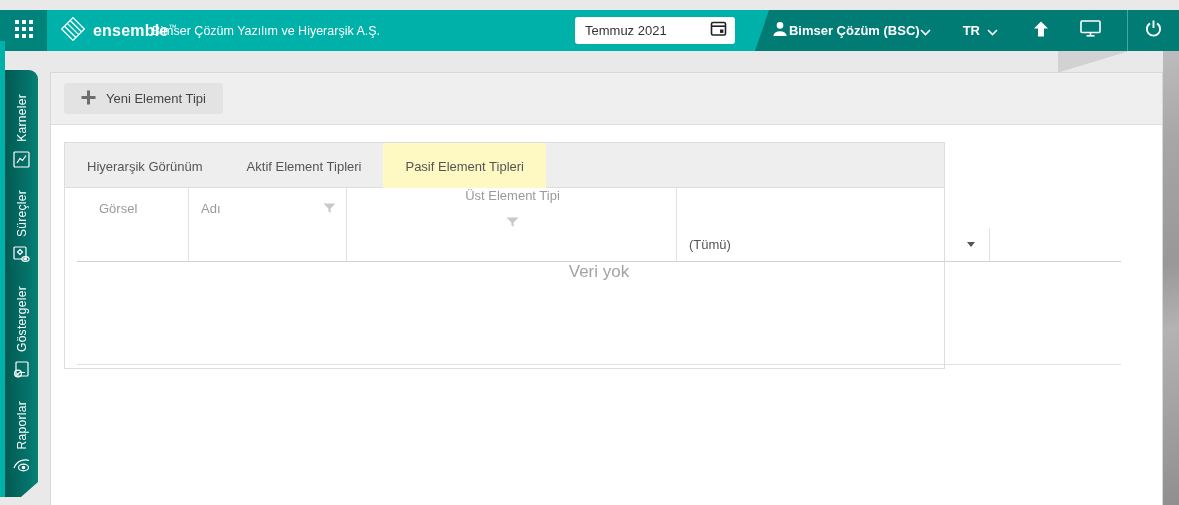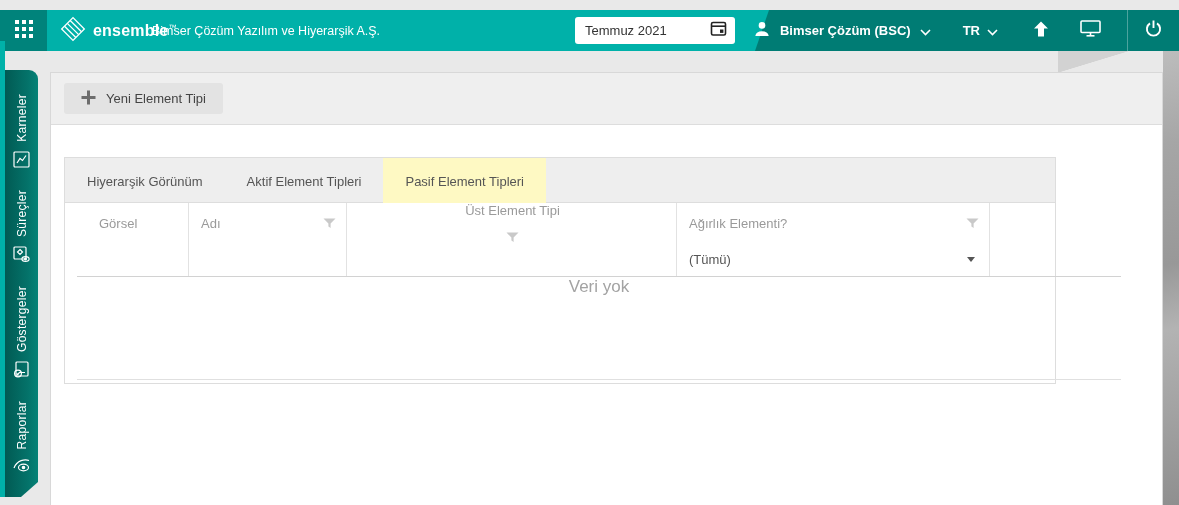--- a/index.html
+++ b/index.html
@@ -27,7 +27,7 @@
     border-radius:3px; display:flex; align-items:center; padding:0 8px 0 10px; cursor:pointer; }
   .datebox-value { flex:1; font-size:13px; color:#333; }
   .tr-cluster { position:absolute; right:0; top:0; height:41px; display:flex; align-items:center; color:#fff; }
-  .user-btn { display:flex; align-items:center; gap:9px; cursor:pointer; }
+  .user-btn { display:flex; align-items:center; cursor:pointer; }
   .user-label { font-size:13px; font-weight:bold; }
   .lang-btn { display:flex; align-items:center; gap:7px; cursor:pointer; margin-left:32px; }
   .lang-label { font-size:13px; font-weight:bold; }

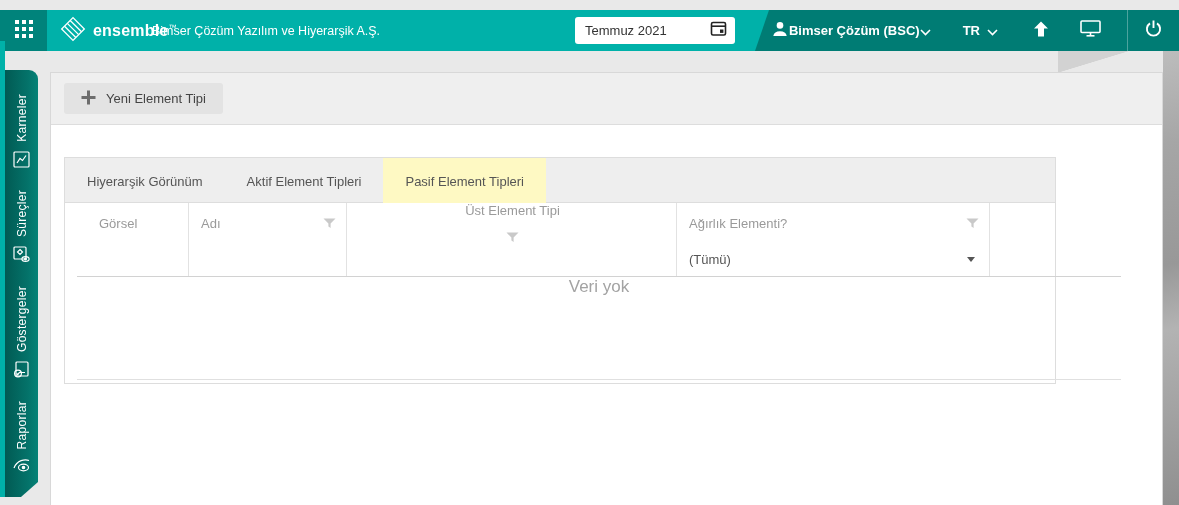--- a/index.html
+++ b/index.html
@@ -60,7 +60,7 @@
   .page-subtitle { color:#9b9b9b; font-size:14px; }
 
   
-  .tabs-box { margin:32px 13px 0 13px; width:992px; border:1px solid #ddd; }
+  .tabs-box { margin:17px 13px 0 13px; width:881px; border:1px solid #ddd; }
   .tab-strip { height:45px; background:#eeeeee; border-bottom:1px solid #ddd; display:flex; }
   .tab { height:46px; margin-bottom:-1px; padding:0 22px; display:flex; align-items:center;
     font-size:13px; color:#555; cursor:pointer; }

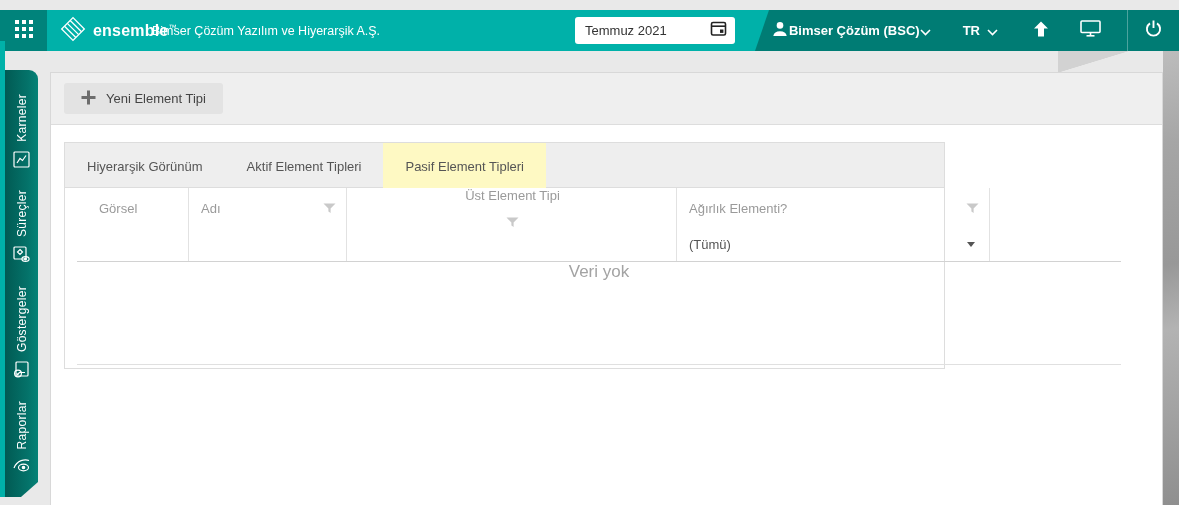--- a/index.html
+++ b/index.html
@@ -295,15 +295,6 @@
                 </svg>
             </span>
           </div>
-          <div class="g-cell c3">
-            <span>Ağırlık Elementi?</span>
-            <span class="spacer"></span>
-            <span class="funnel">
-              <svg width="13" height="11" viewBox="0 0 13 11">
-                  <polygon points="0.5,0.5 12.5,0.5 7.6,5.6 7.6,10 5.4,8.6 5.4,5.6" fill="#c9c9c9"></polygon>
-                </svg>
-            </span>
-          </div>
           <div class="g-cell c4">
             <span></span>
           </div>

